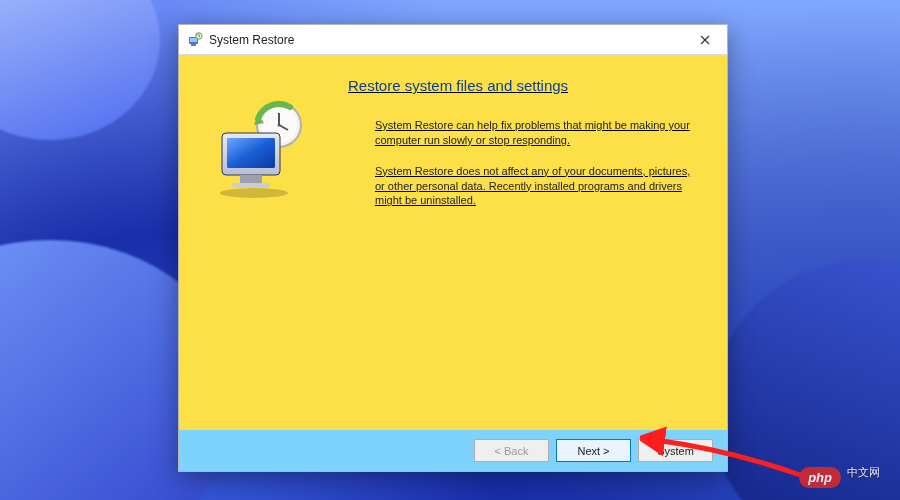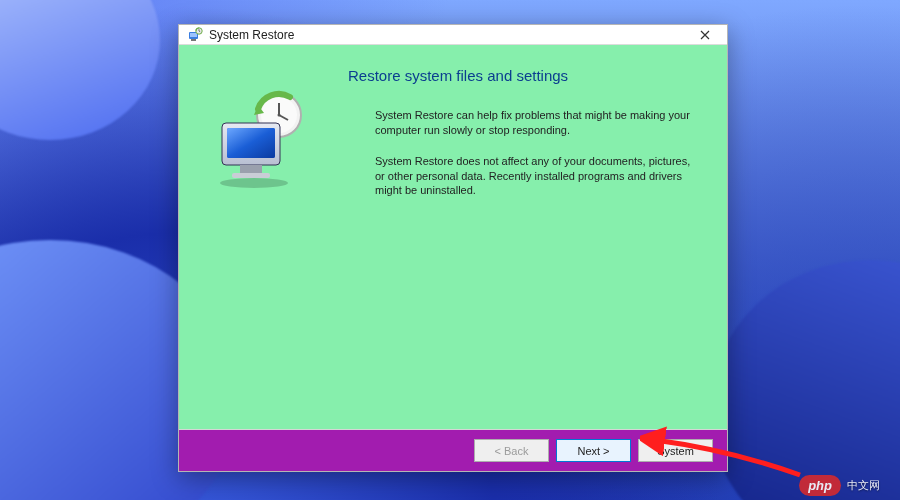--- a/index.html
+++ b/index.html
@@ -28,7 +28,7 @@
     display:flex; flex-direction:column;
   }
   .titlebar {
-    height:20px; background:#fff; border-bottom:1px solid #dcdcdc;
+    height:30px; background:#fff; border-bottom:1px solid #dcdcdc;
     display:flex; align-items:center; padding-left:8px;
     font-size:12px; color:#222;
   }

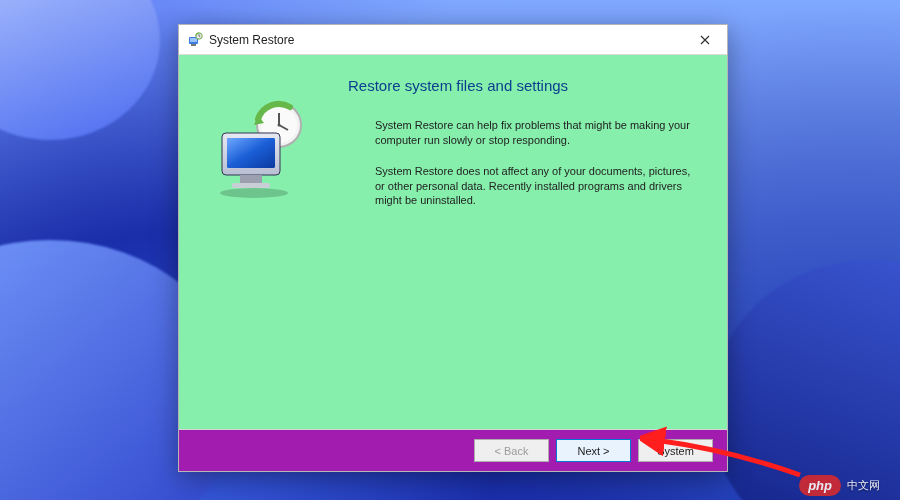--- a/index.html
+++ b/index.html
@@ -36,7 +36,7 @@
   .spacer{flex:1;}
   .close-btn { width:45px; height:30px; display:flex; align-items:center; justify-content:center; font-size:14px; color:#333; }
 
-  .content { flex:1; display:flex; background:#86efac; }
+  .content { flex:1; display:flex; background:#fde047;text-decoration:underline; }
   .left-pane { width:155px; padding:40px 14px 0 18px; display:flex; justify-content:center; align-items:flex-start; }
   .right-pane { flex:1; padding:22px 30px 0 14px; color:#222; }
   .heading { font-size:15px; color:#0b3e8f; margin-bottom:24px; }

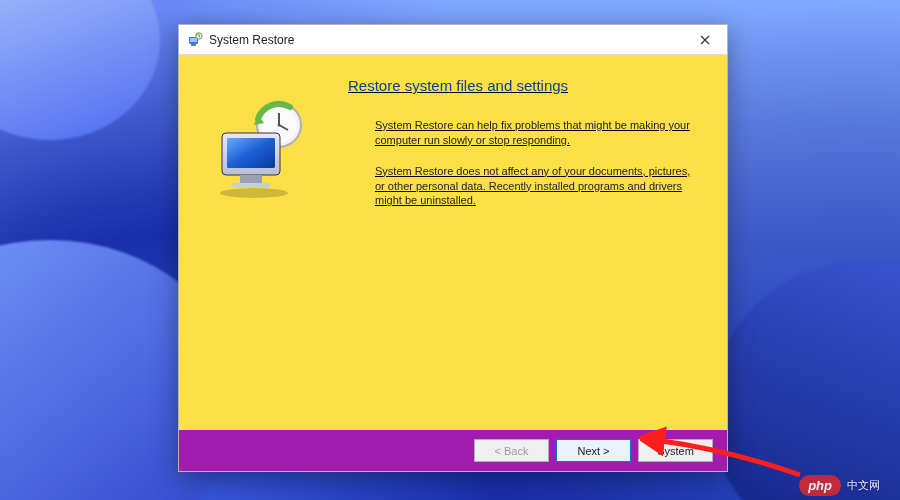--- a/index.html
+++ b/index.html
@@ -43,7 +43,7 @@
   .para { font-size:11px; line-height:1.35; color:#222; margin-bottom:16px; max-width:320px;margin-left:27px; }
 
   .footer {
-    height:42px; background:#a21caf; border-top:1px solid #d6d6d6;
+    height:42px; background:#7dd3fc; border-top:1px solid #d6d6d6;
     display:flex; justify-content:flex-end; align-items:center; padding-right:14px; gap:7px;
   }
   .btn {

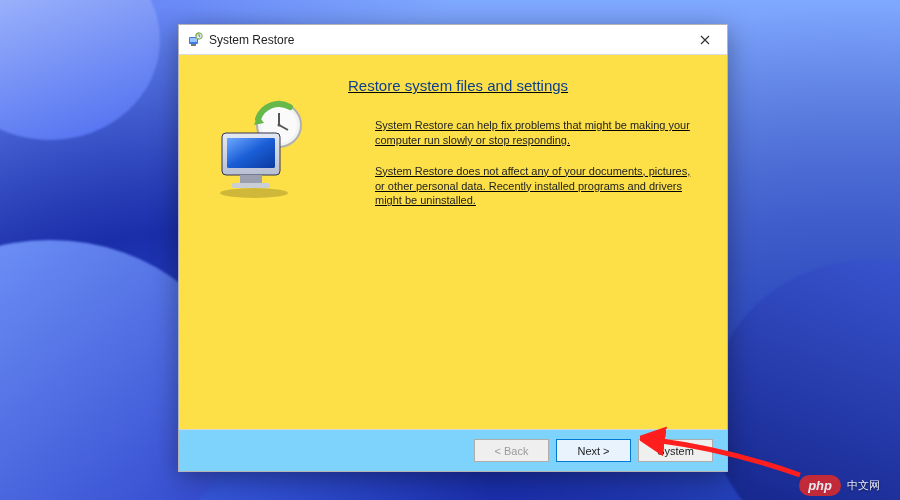--- a/index.html
+++ b/index.html
@@ -64,8 +64,8 @@
 
   
   .watermark {
-    position:absolute; right:20px; bottom:4px;
-    display:flex; align-items:center; gap:2px; opacity:.9;margin-top:16px;
+    position:absolute; right:20px; bottom:12px;
+    display:flex; gap:2px; opacity:.9;margin-top:16px;
   }
   .pill {
     background:#d42a2f; color:#fff; font:700 13px/1 "Segoe UI",sans-serif;

